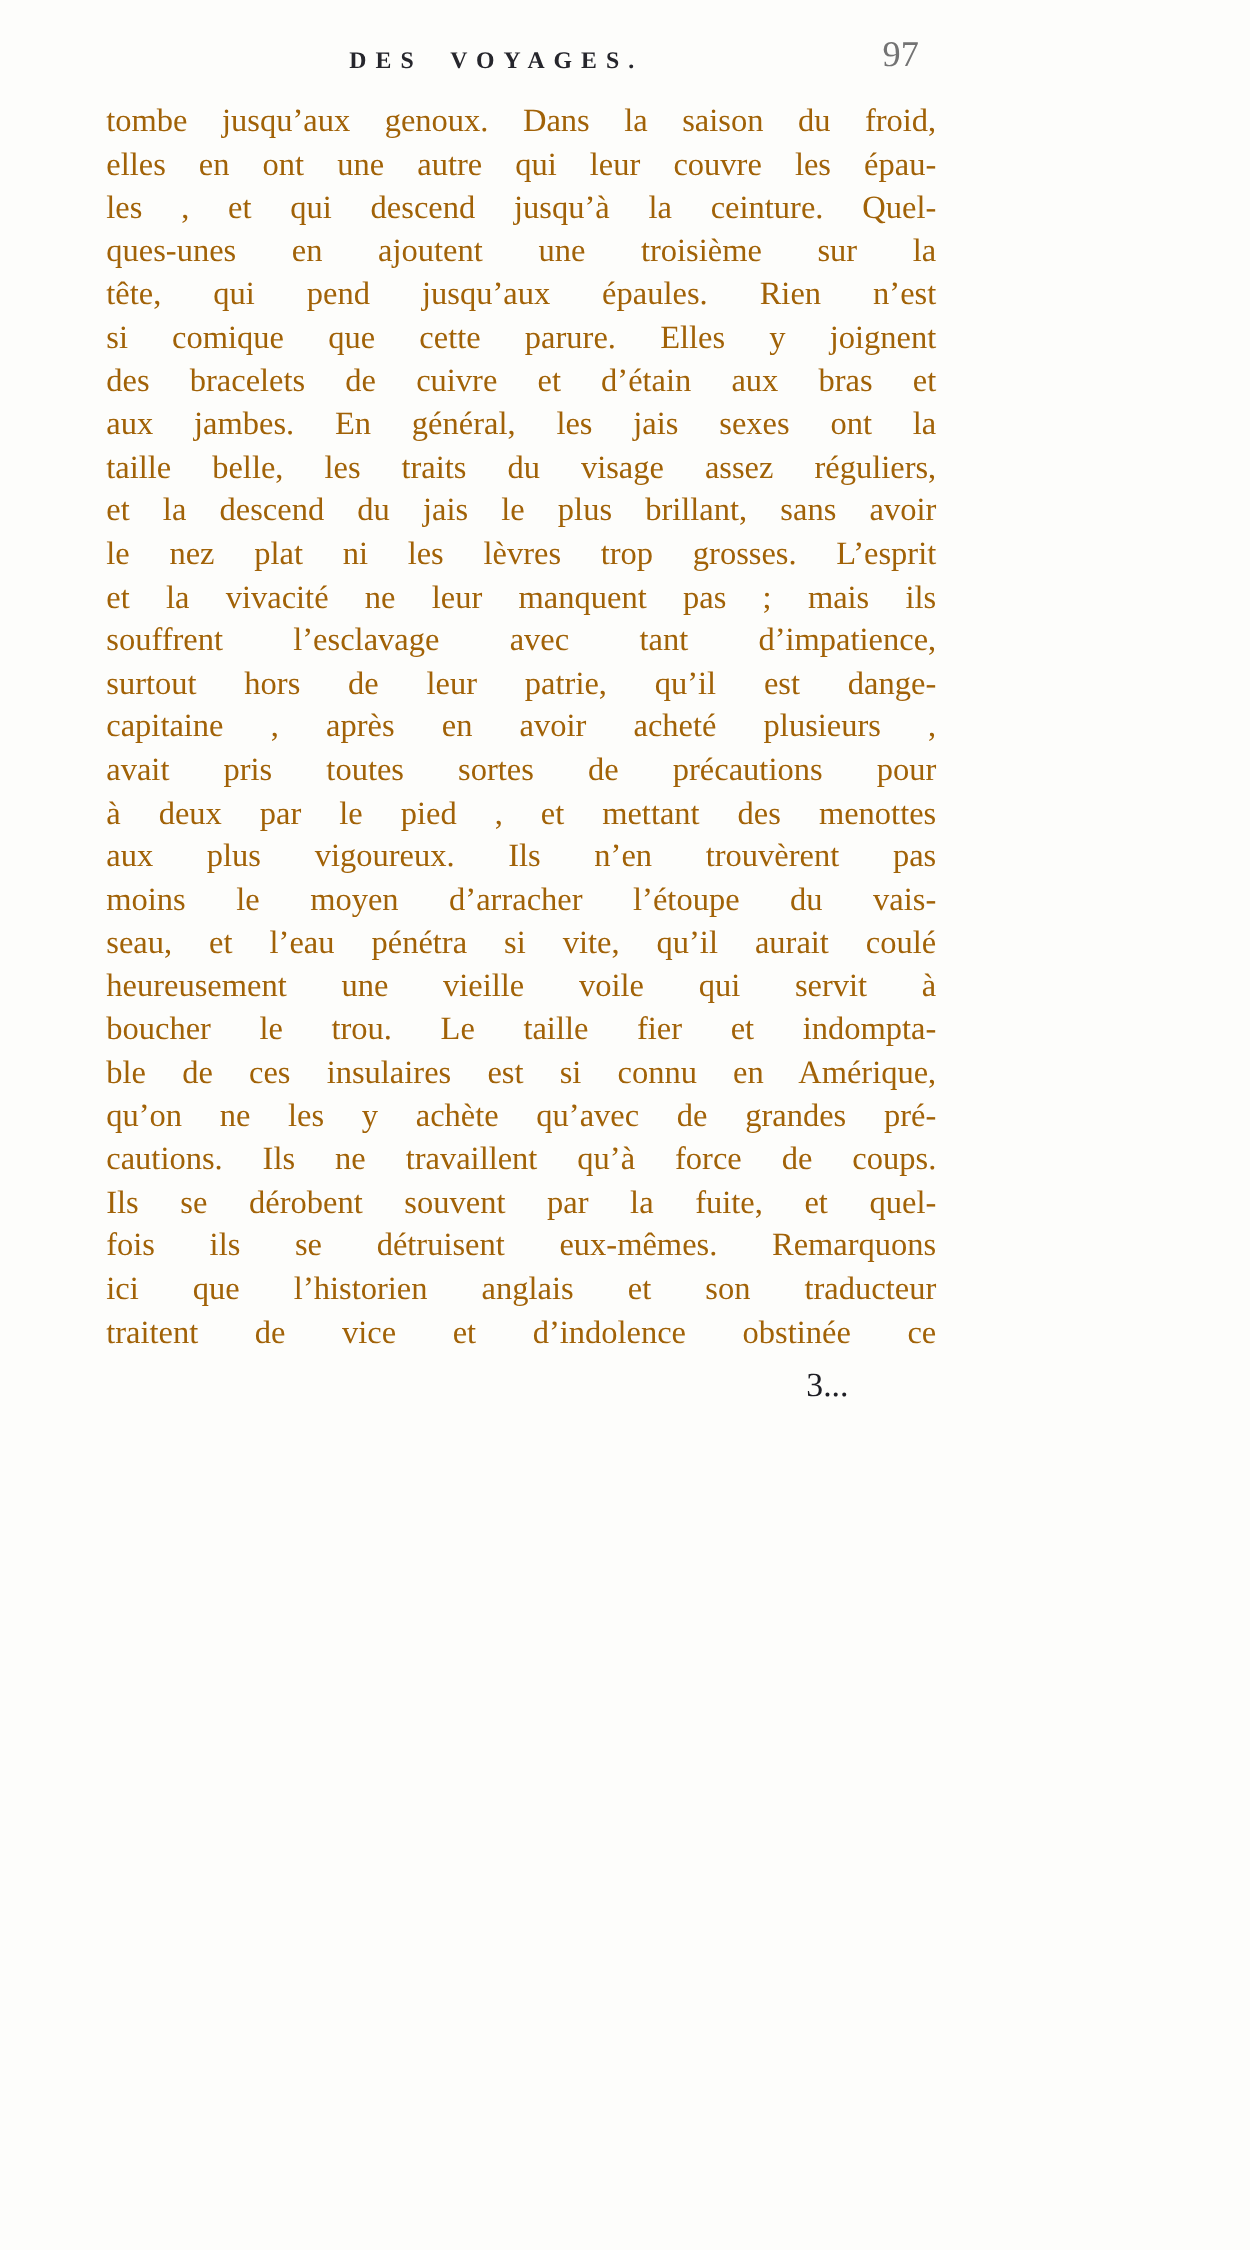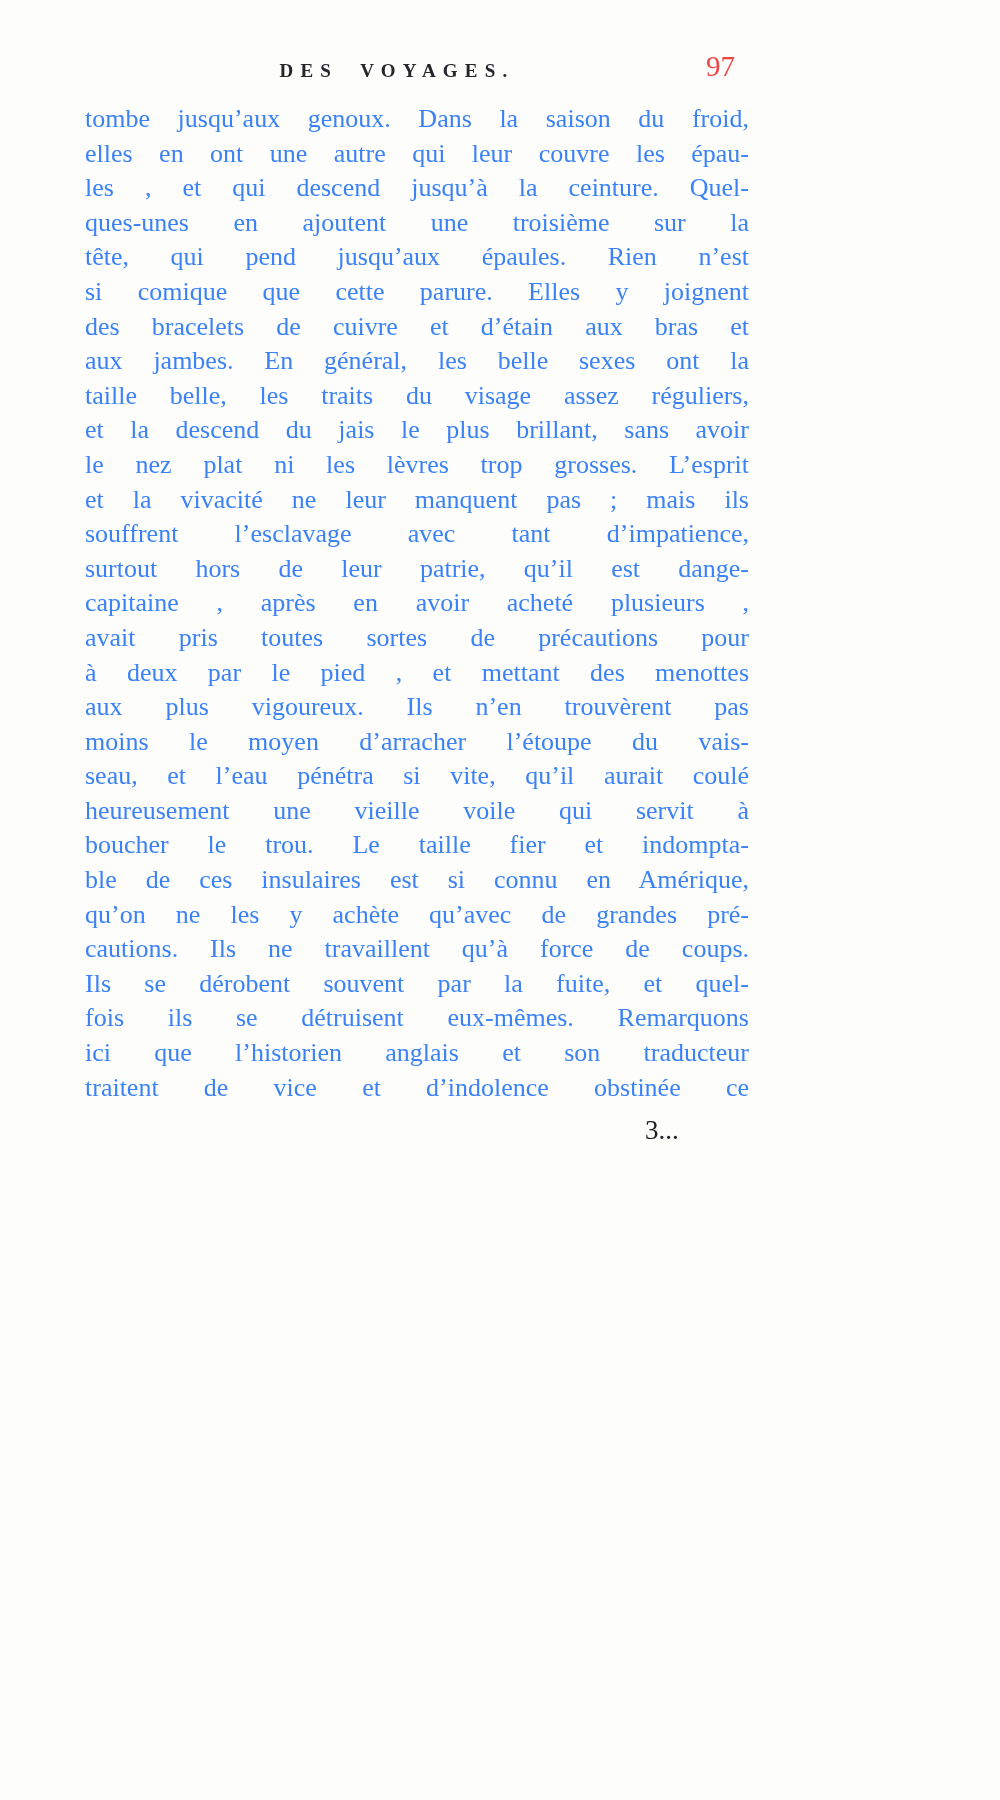--- a/index.html
+++ b/index.html
@@ -21,7 +21,7 @@
   .content {
     position: absolute;
     left: 85px;
-    top: 50px;
+    top: 28px;
     width: 664px;
   }
   .running-head {

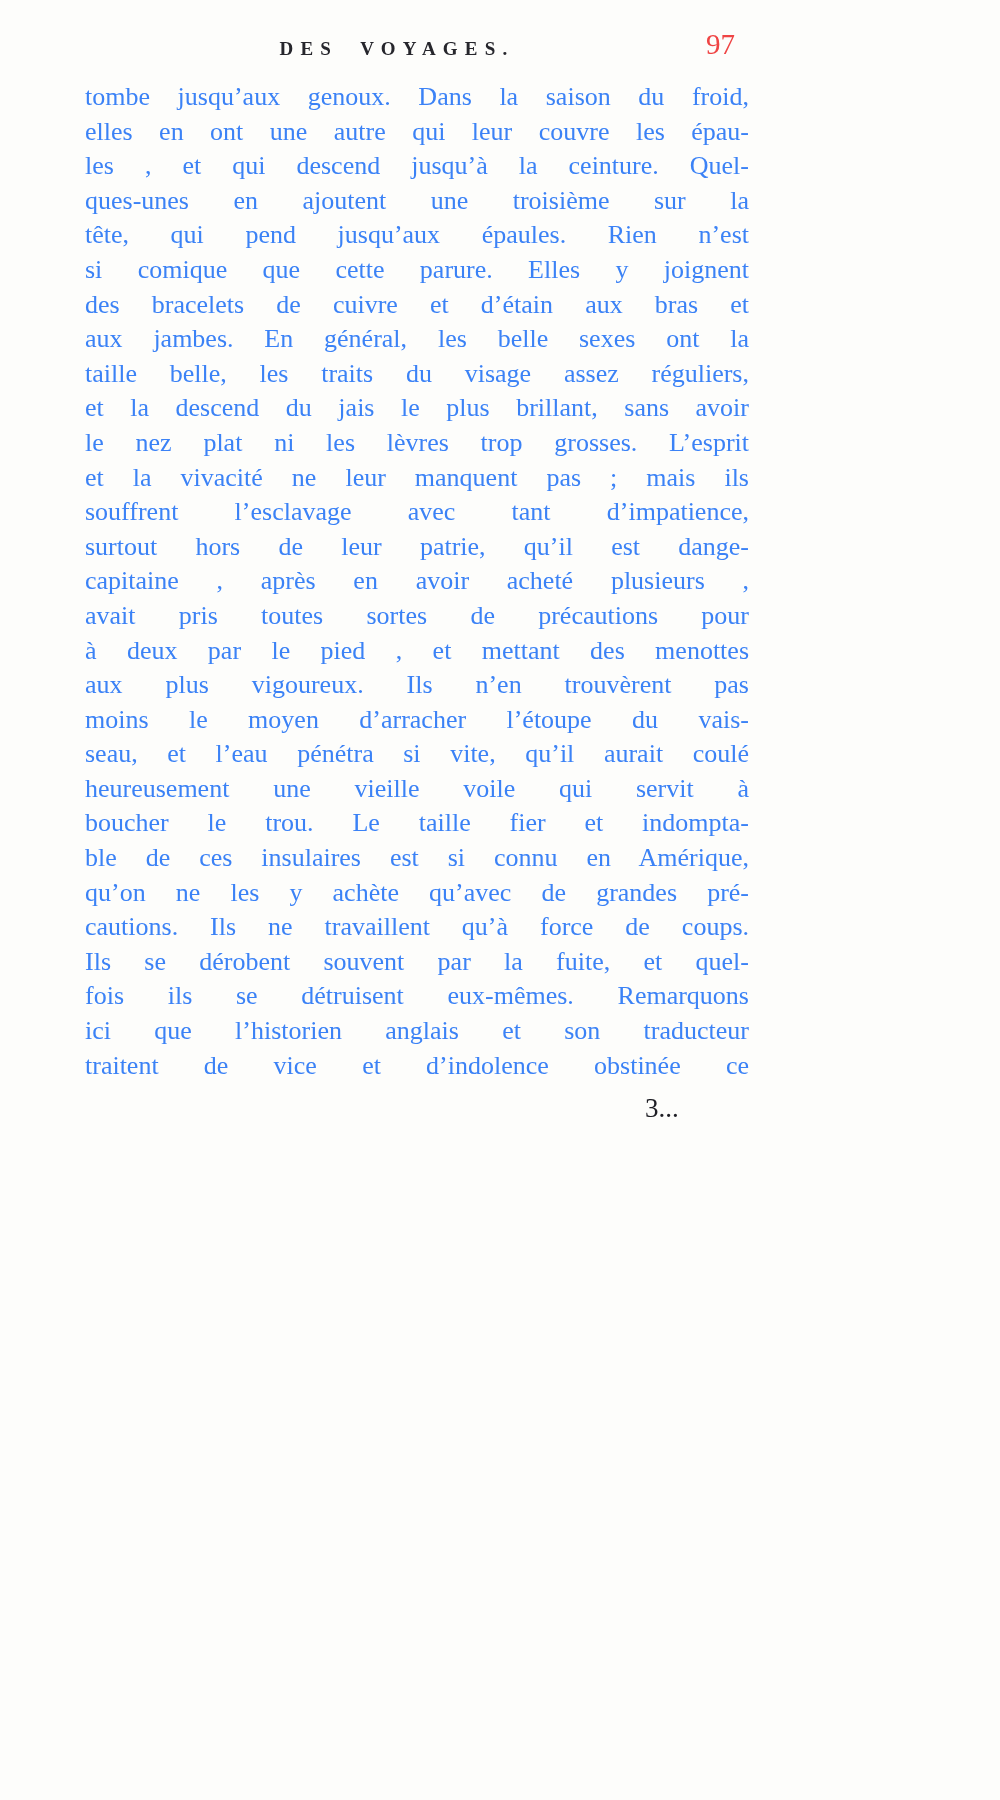--- a/index.html
+++ b/index.html
@@ -45,7 +45,7 @@
     right: 14px;
     top: 0;
     font-size: 29px;
-    color: #ef4444;
+    color: #737373;
   }
   .body-text {
     margin-top: 4px;

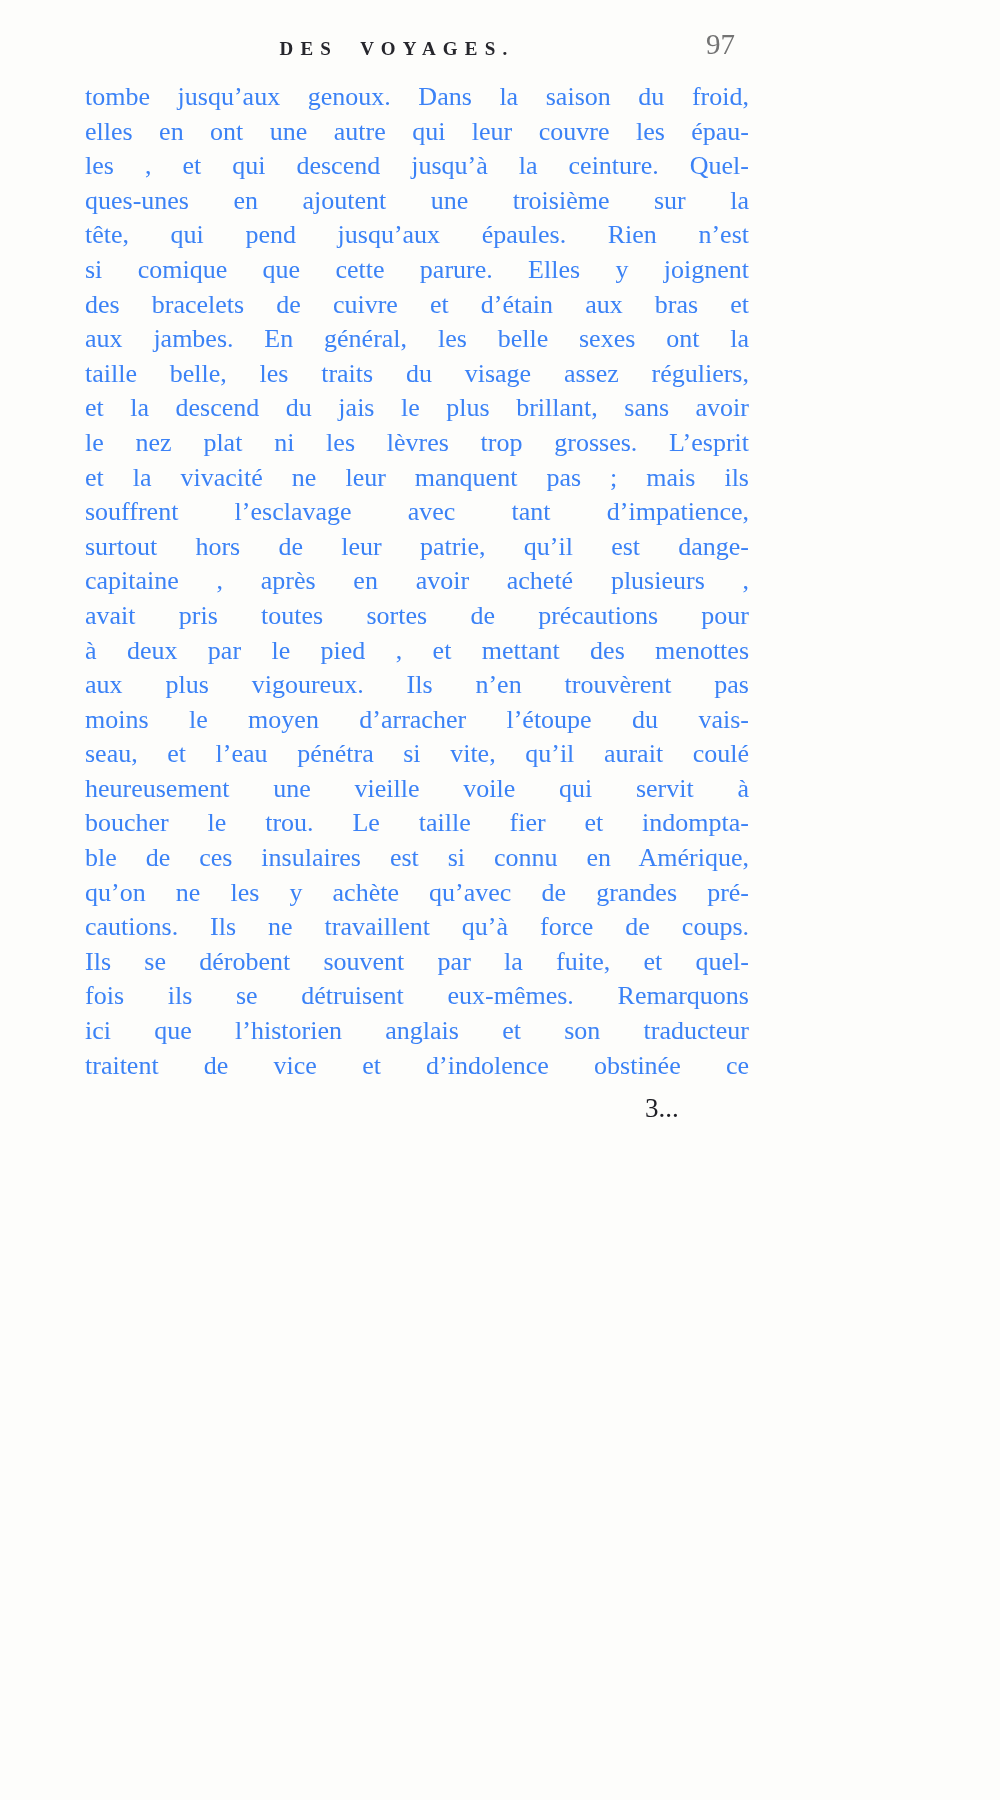--- a/index.html
+++ b/index.html
@@ -56,7 +56,7 @@
     text-align: justify;
     text-align-last: justify;
     white-space: normal;
-    color: #3b82f6;
+    color: #a16207;
   }
   .signature-line {
     margin-top: 8px;

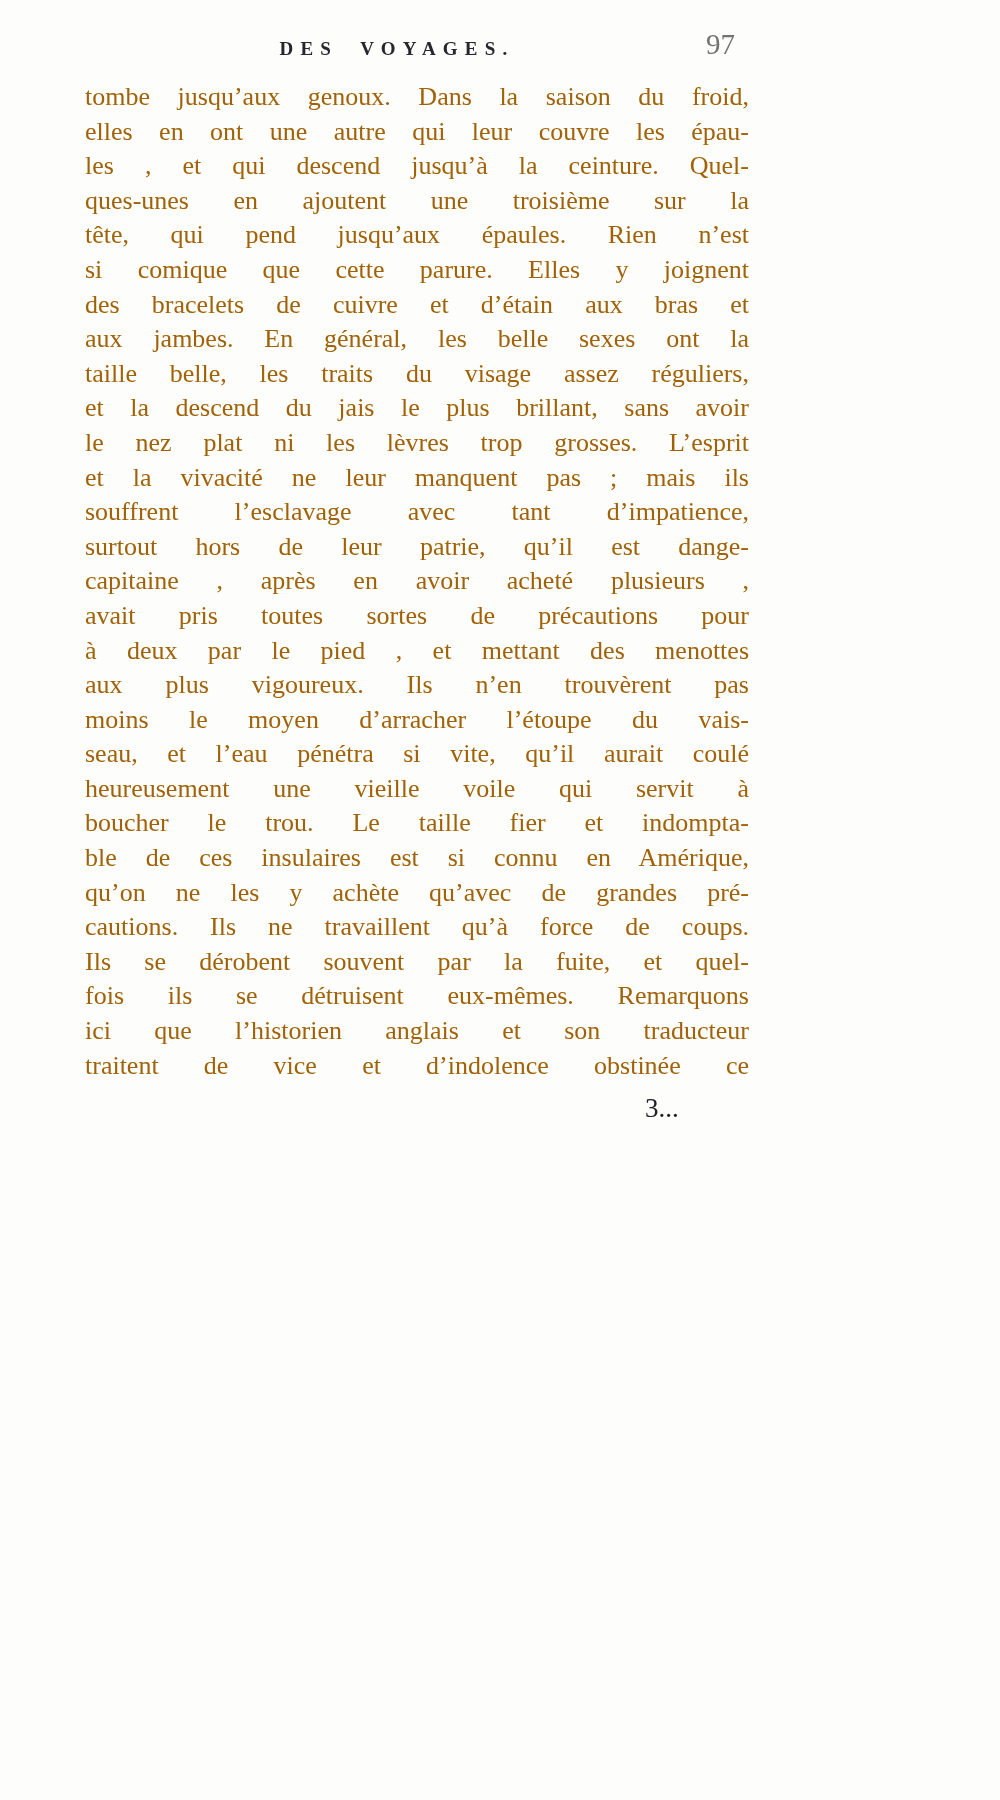--- a/index.html
+++ b/index.html
@@ -86,7 +86,7 @@
       <div class="line">tête, qui pend jusqu’aux épaules. Rien n’est</div>
       <div class="line">si comique que cette parure. Elles y joignent</div>
       <div class="line">des bracelets de cuivre et d’étain aux bras et</div>
-      <div class="line">aux jambes. En général, les belle sexes ont la</div>
+      <div class="line">aux jambes. En général, les jais sexes ont la</div>
       <div class="line">taille belle, les traits du visage assez réguliers,</div>
       <div class="line">et la descend du jais le plus brillant, sans avoir</div>
       <div class="line">le nez plat ni les lèvres trop grosses. L’esprit</div>

